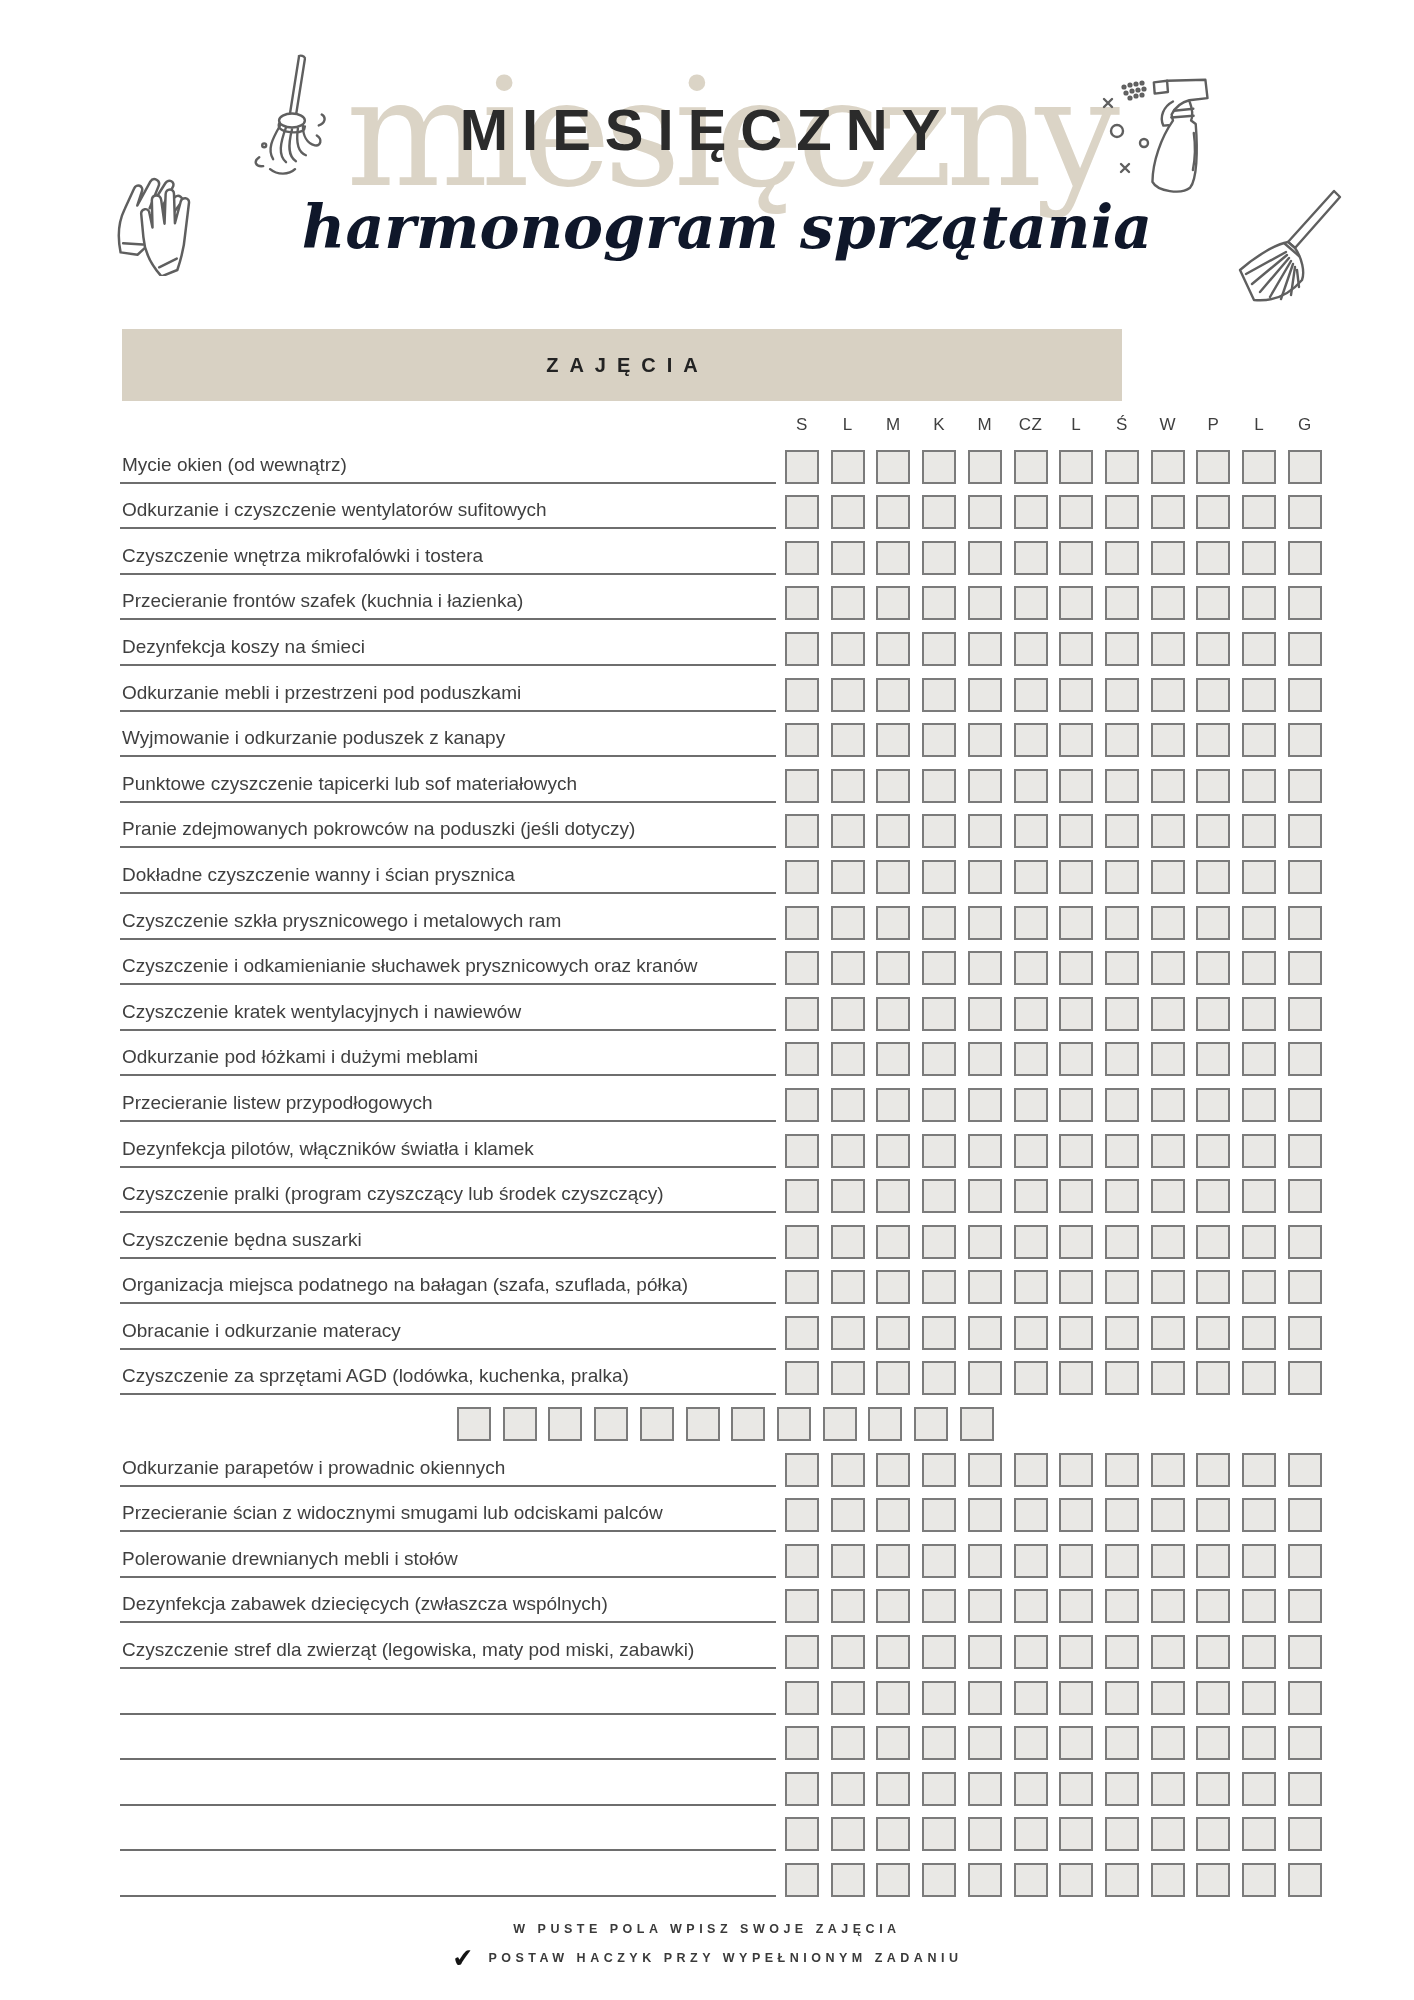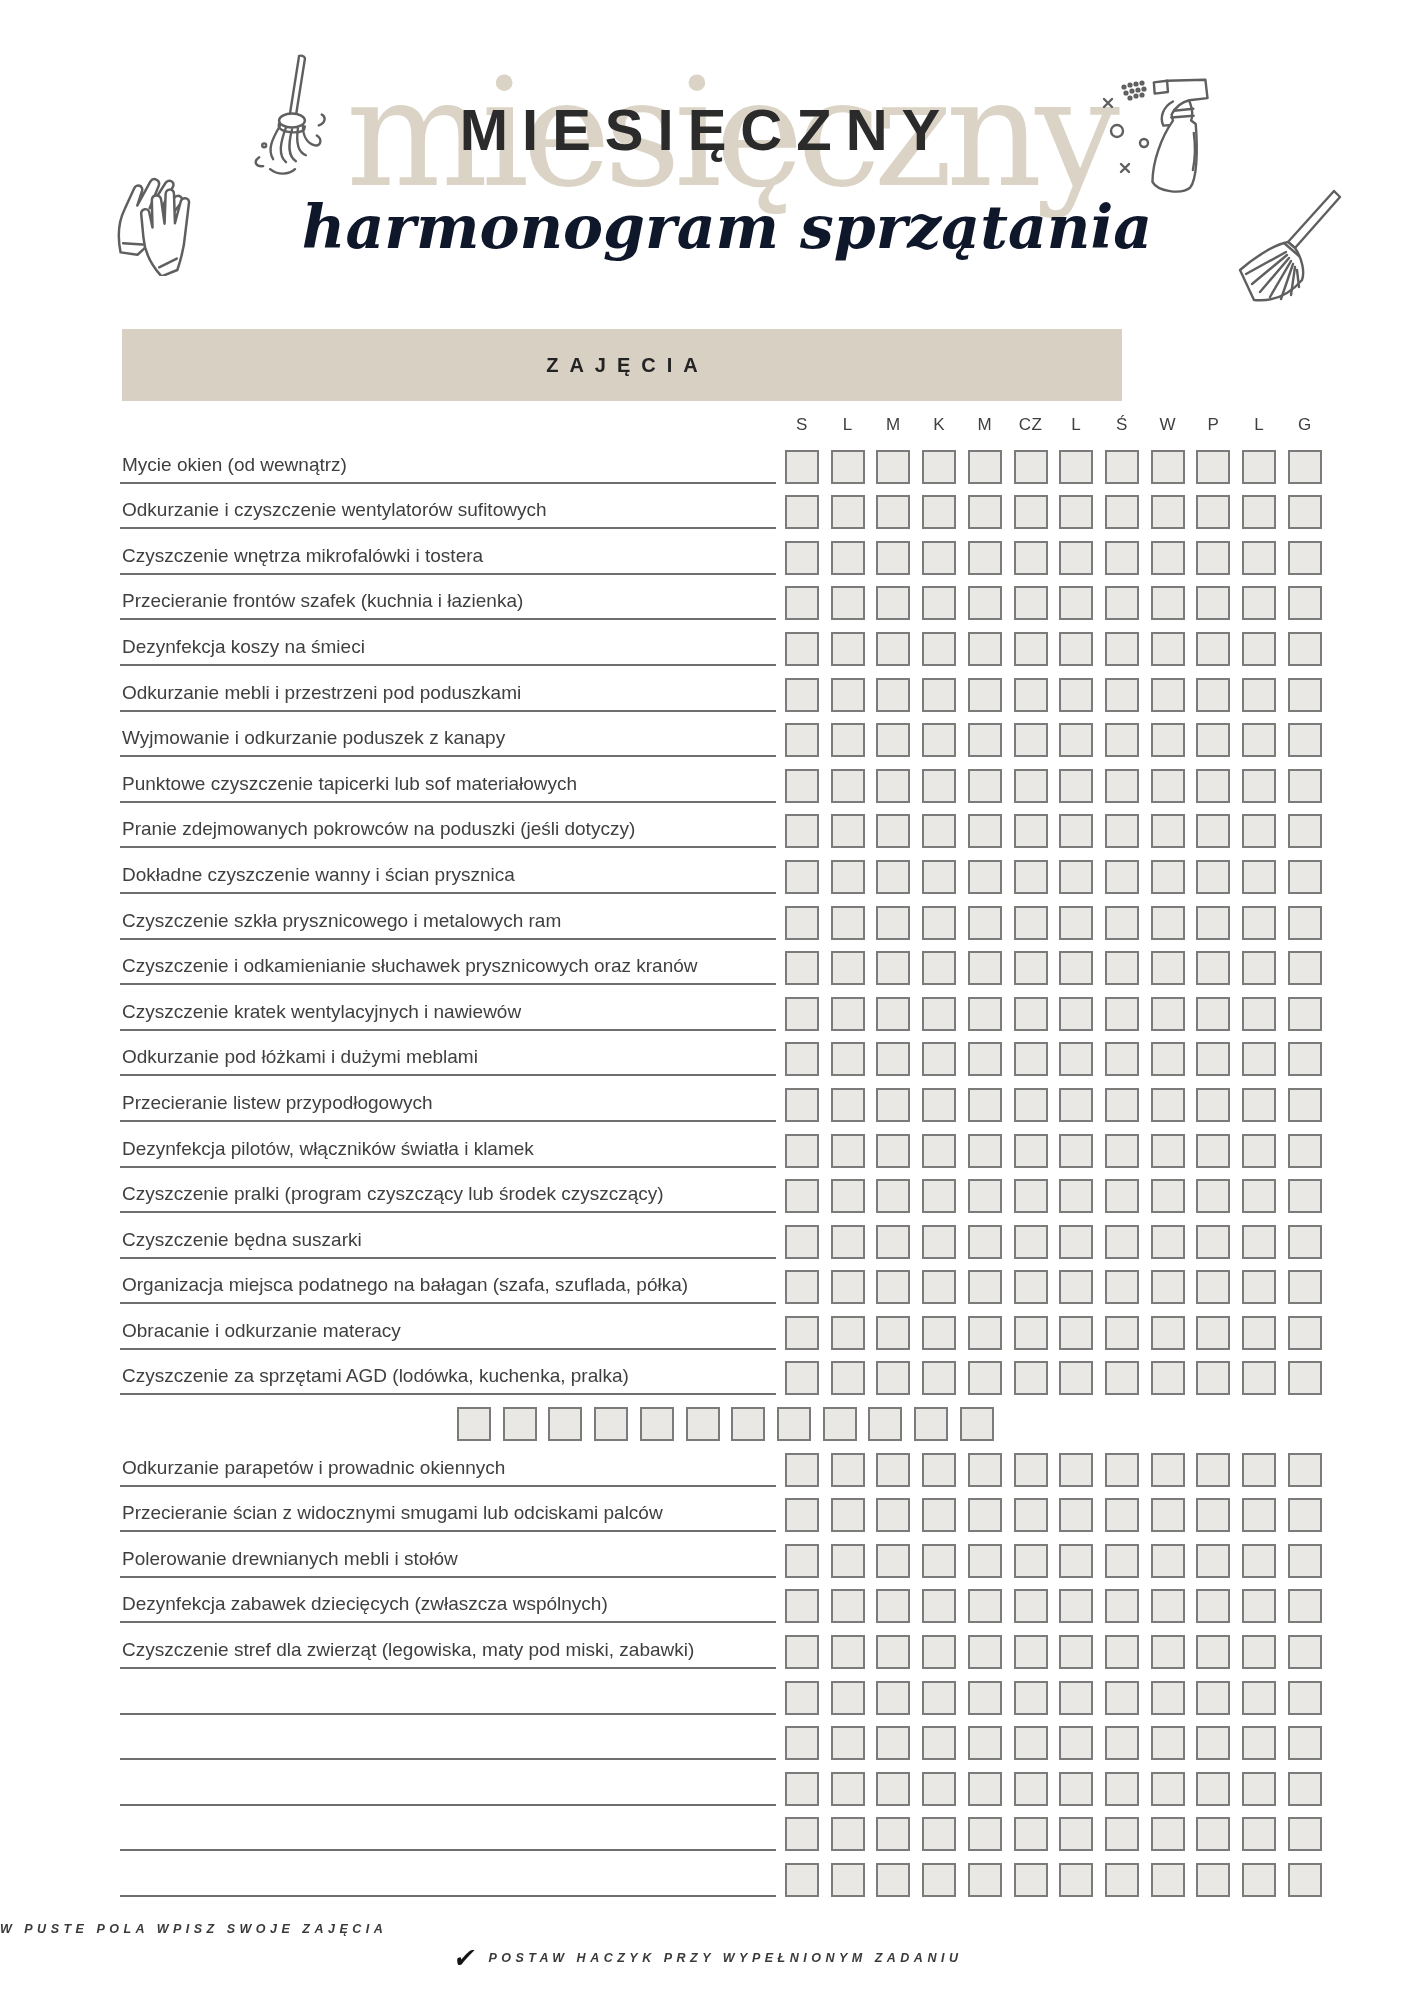--- a/index.html
+++ b/index.html
@@ -46,7 +46,7 @@
       border:2px solid var(--cbborder);}
 
   
-  .footer{position:absolute;left:0;top:1922px;width:1414px;color:#3a3a3a;font-style:italic;}
+  .footer{position:absolute;left:0;top:1922px;width:1414px;text-align:center;color:#3a3a3a;}
   .f1{font-size:12.5px;font-weight:700;letter-spacing:4.5px;}
   .f2{margin-top:9px;display:flex;justify-content:center;align-items:center;gap:15px;
       font-size:12.5px;font-weight:700;letter-spacing:4.5px;}

